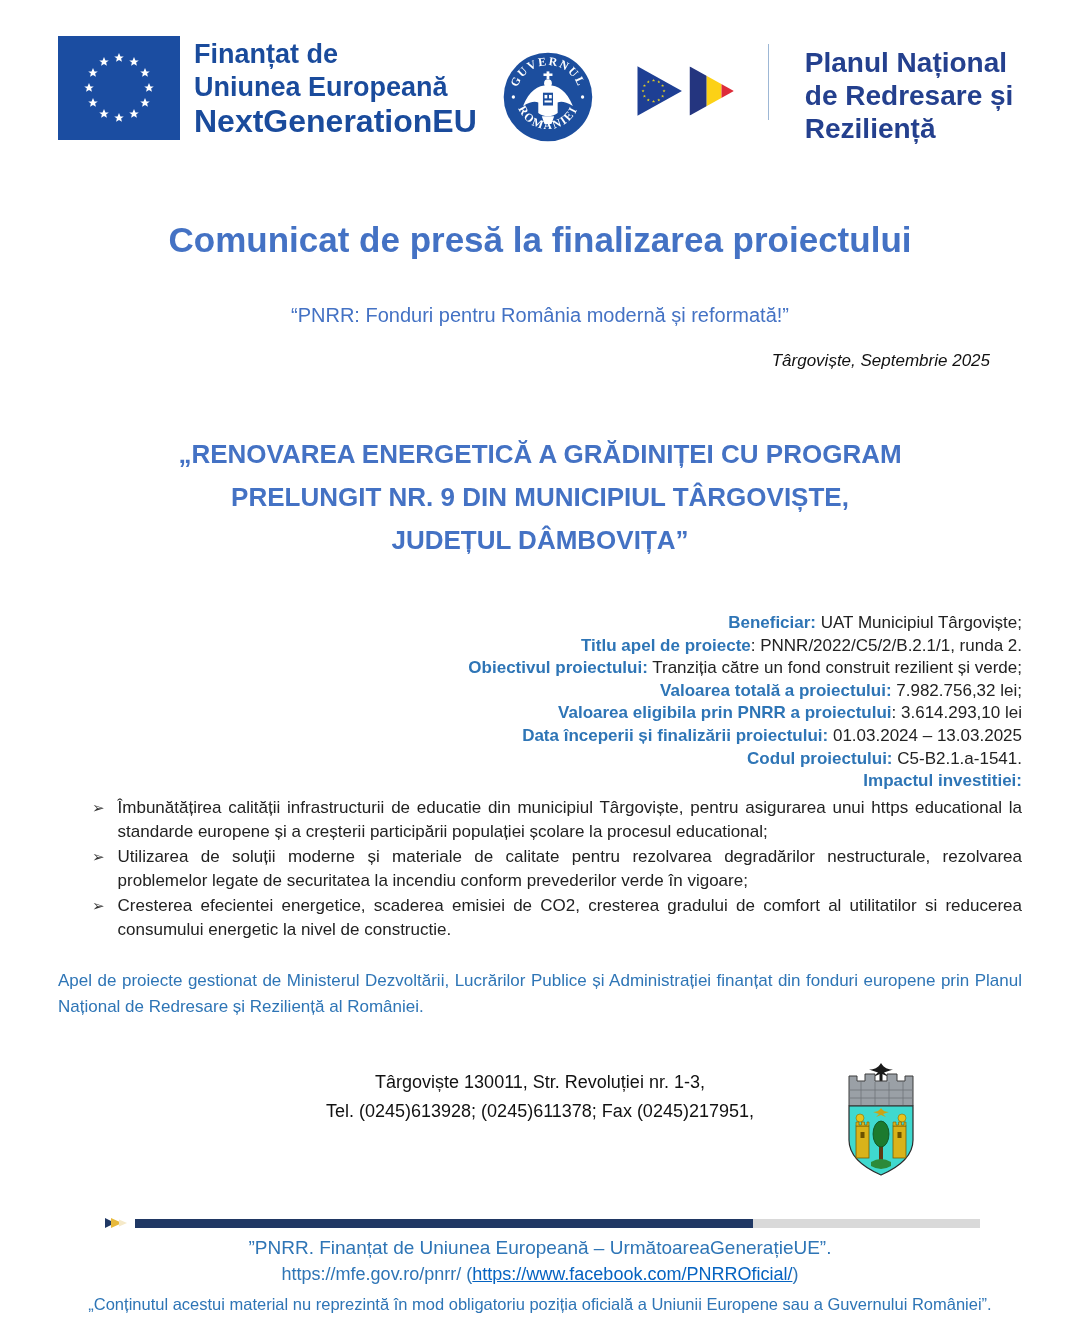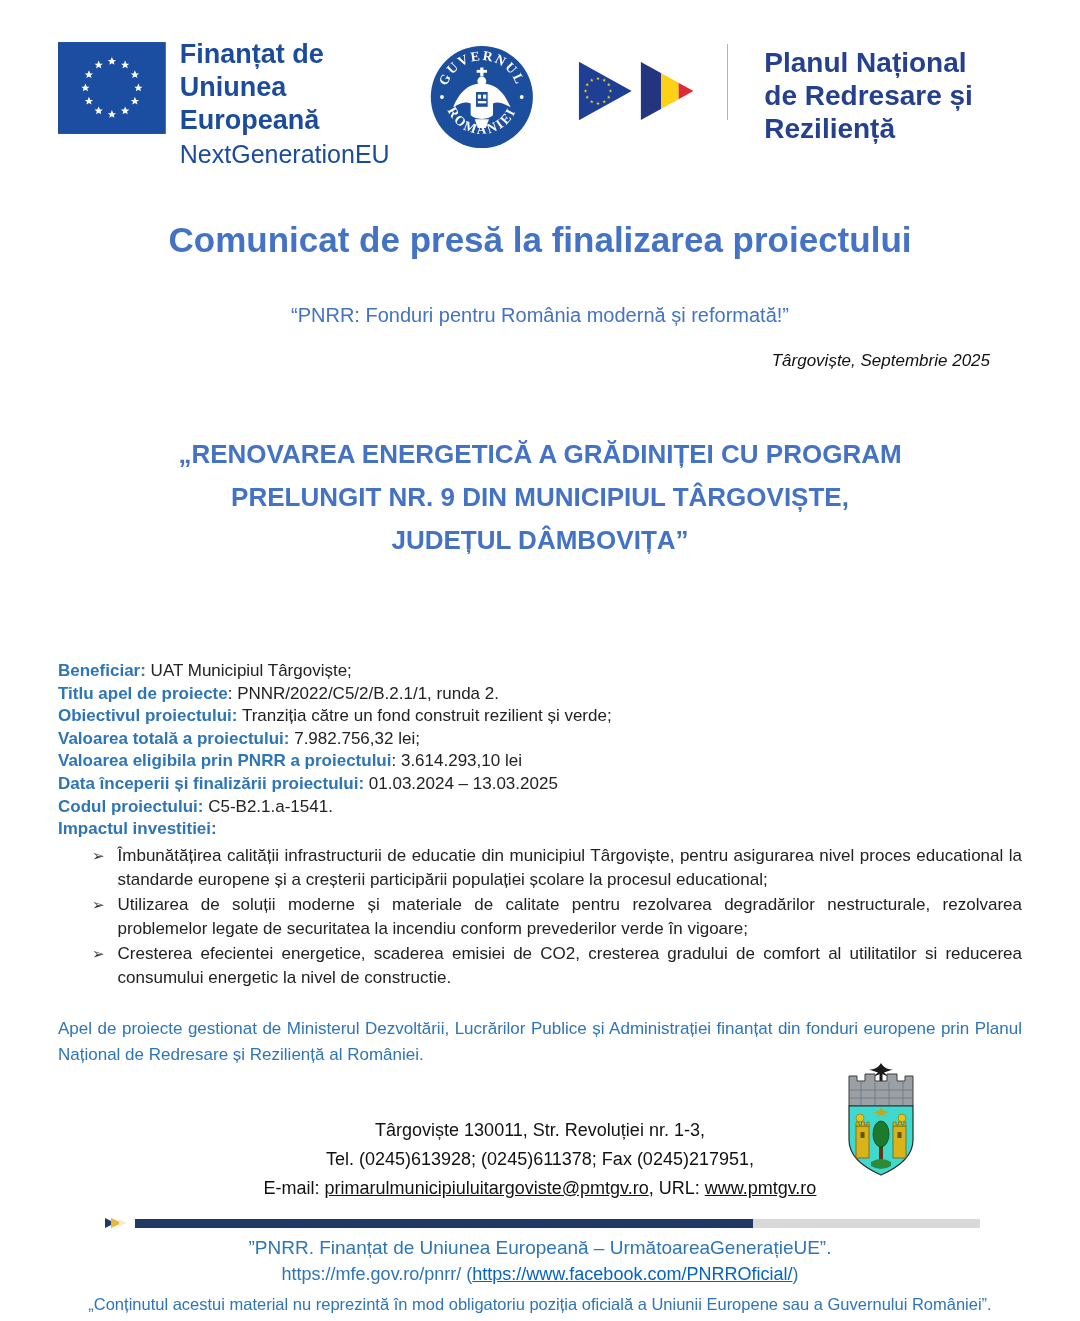--- a/index.html
+++ b/index.html
@@ -14,7 +14,7 @@
   .eu-block{display:flex;gap:14px;align-items:flex-start;}
   .eu-text{margin-top:2px;color:#1A4B9C;}
   .eu-text .l1,.eu-text .l2{font-weight:bold;font-size:27px;line-height:33px;}
-  .eu-text .l3{font-size:25px;line-height:34px;font-weight:400;}
+  .eu-text .l3{font-size:32px;line-height:34px;font-weight:700;}
   .gov-seal{margin-left:26px;margin-top:-6px;}
   .pnrr-block{display:flex;align-items:flex-start;margin-left:42px;margin-top:8px;gap:24px;}
   .pnrr-sep{width:2px;background:#9DB7D5;height:76px;margin:0 12px 0 10px;}

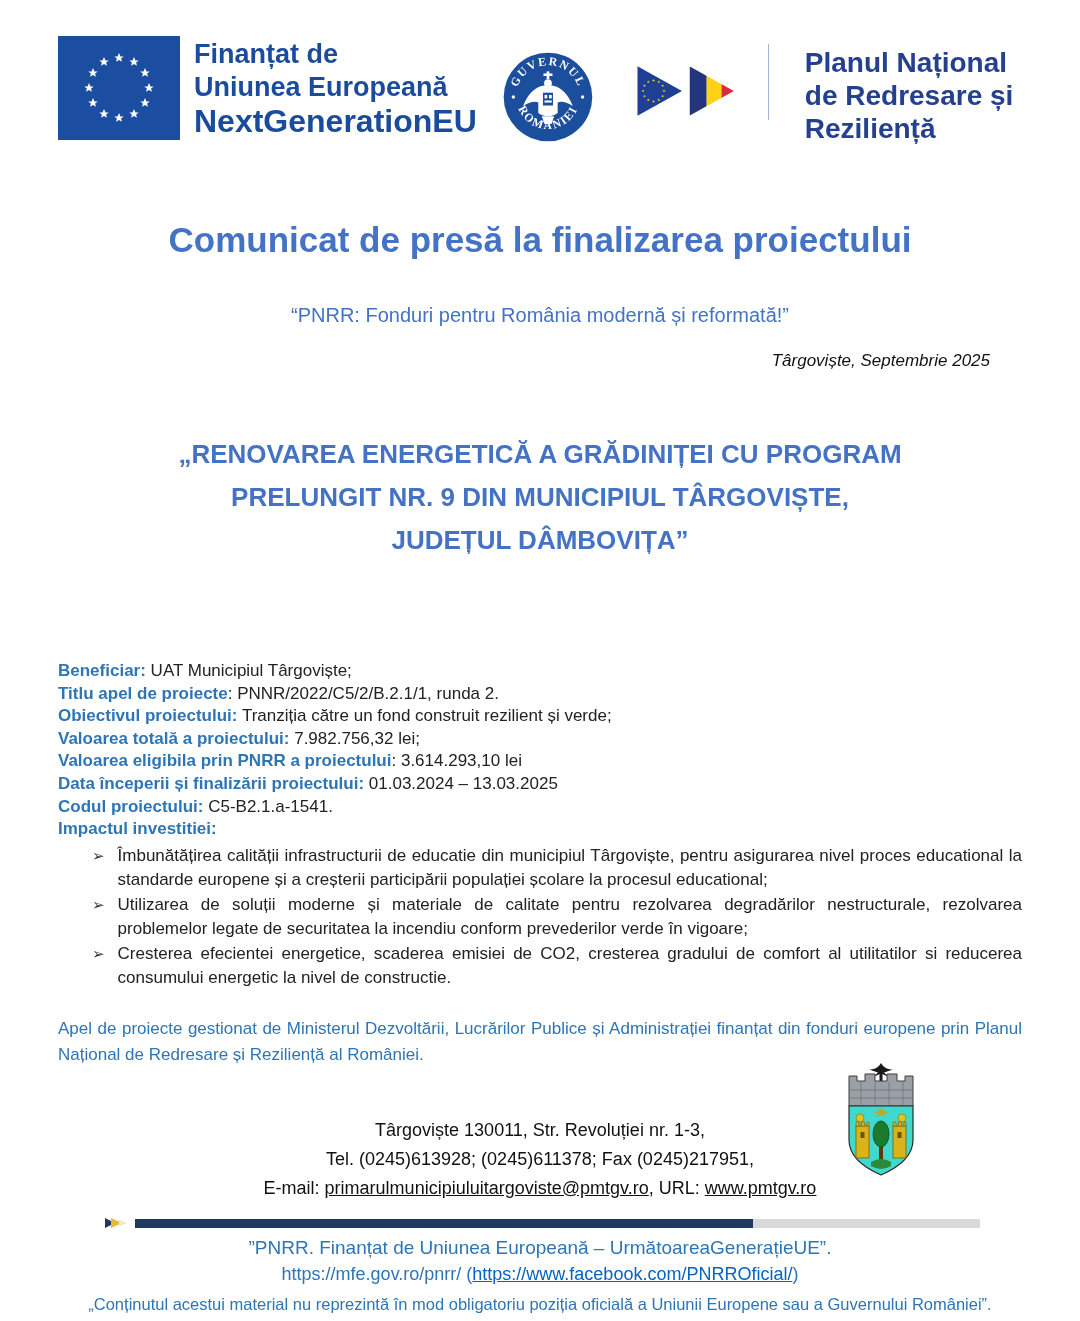--- a/index.html
+++ b/index.html
@@ -25,7 +25,7 @@
   .dateline{margin-top:24px;text-align:right;padding-right:32px;font-style:italic;font-size:17px;color:#111;}
   .project-title{margin:62px auto 0;text-align:center;color:#4472C4;font-weight:bold;font-size:26px;line-height:43px;}
   
-  .details{margin-top:98px;font-size:17px;line-height:22.6px;color:#222;}
+  .details{margin-top:50px;font-size:17px;line-height:22.6px;color:#222;text-align:right;}
   .details .lbl{font-weight:bold;color:#2E75B6;}
   .bullets{list-style:none;margin:3px 0 0;padding:0 0 0 34px;}
   .bullets li{display:flex;gap:13px;margin-bottom:1px;}

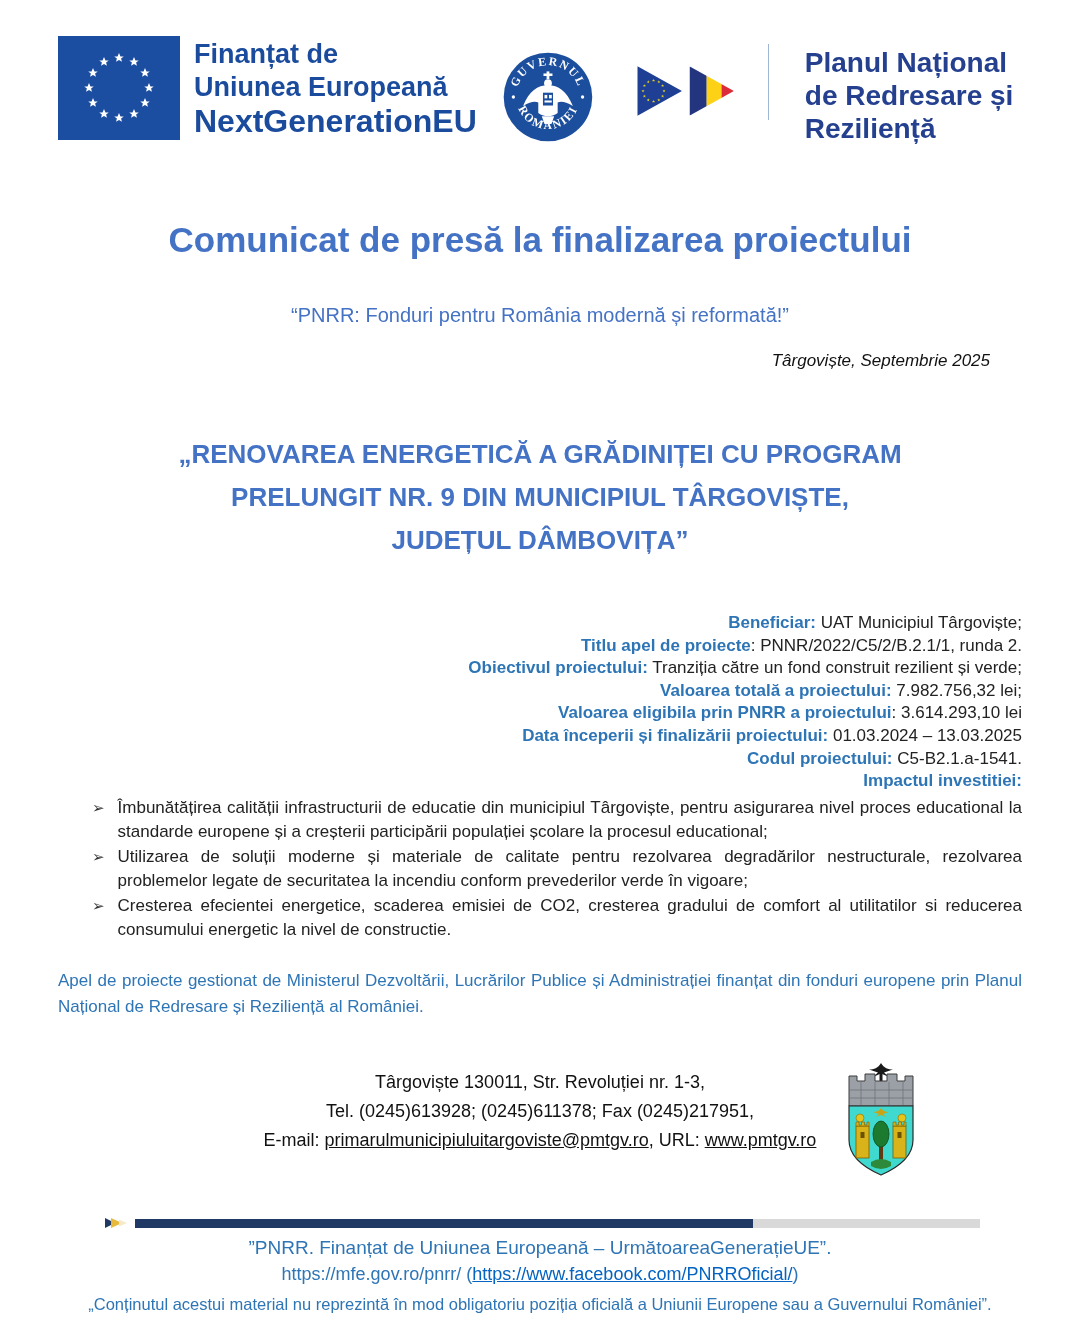--- a/index.html
+++ b/index.html
@@ -167,7 +167,7 @@
   <ul class="bullets">
     <li>
         <span class="marker">➢</span>
-        <span class="btxt">Îmbunătățirea calității infrastructurii de educatie din municipiul Târgoviște, pentru asigurarea nivel proces educational la standarde europene și a creșterii participării populației școlare la procesul educational;</span>
+        <span class="btxt">Îmbunătățirea calității infrastructurii de educatie din municipiul Târgoviște, pentru asigurarea unui https educational la standarde europene și a creșterii participării populației școlare la procesul educational;</span>
       </li>
     <li>
         <span class="marker">➢</span>

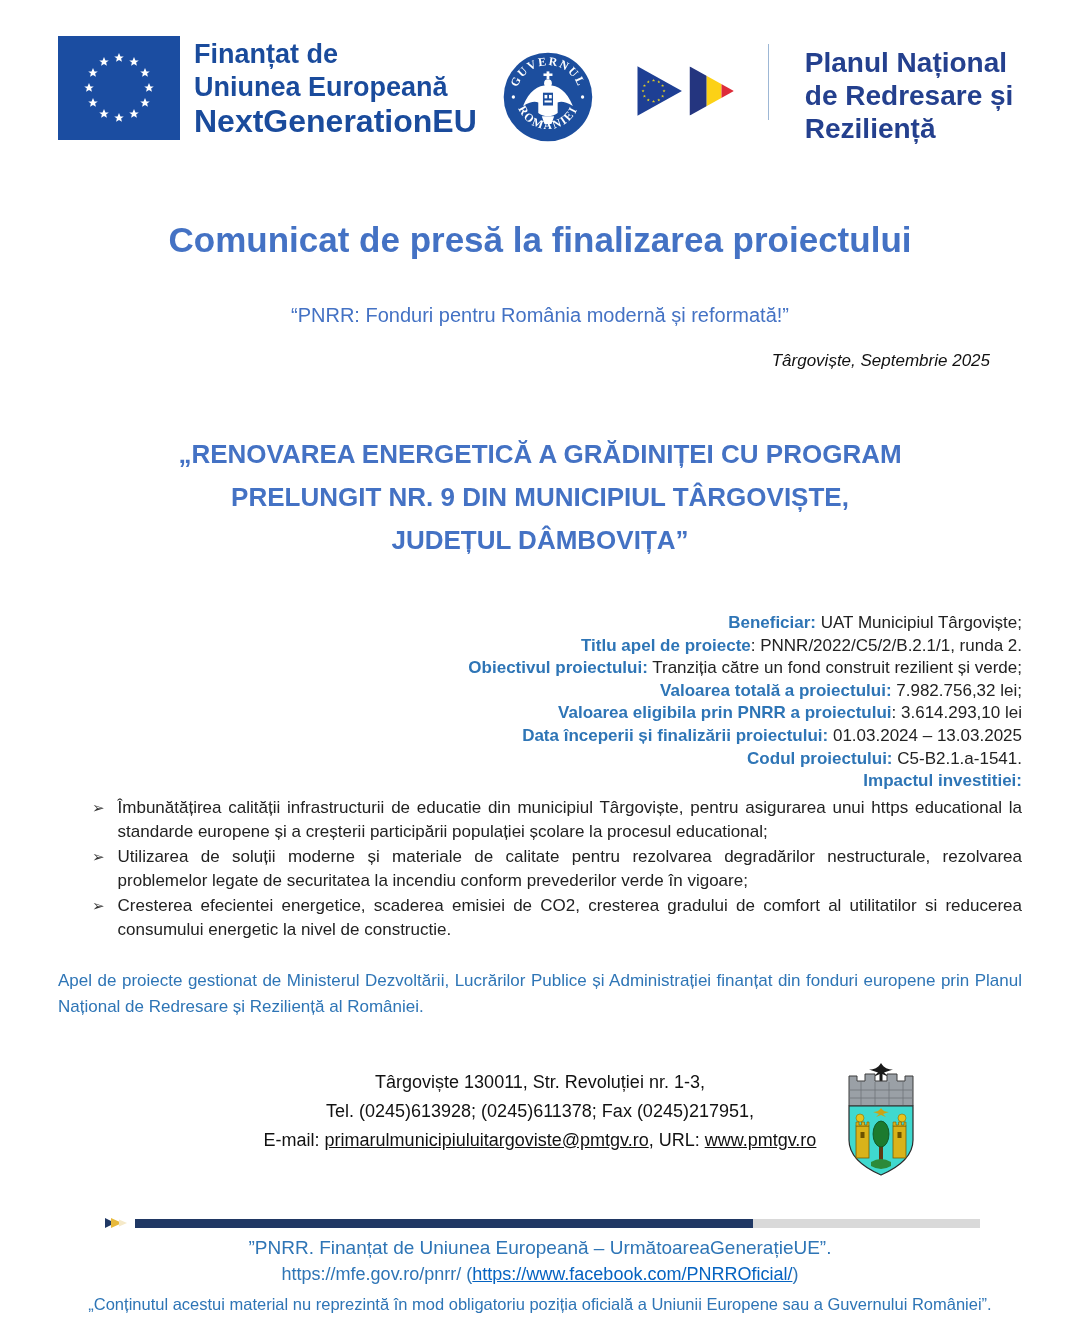--- a/index.html
+++ b/index.html
@@ -184,9 +184,6 @@
   <div class="contact">
     <div>Târgoviște 130011, Str. Revoluției nr. 1-3,</div>
     <div>Tel. (0245)613928; (0245)611378; Fax (0245)217951,</div>
-    <div>
-      <span>E-mail: </span><a href="#">primarulmunicipiuluitargoviste@pmtgv.ro</a><span>, URL: </span><a href="#">www.pmtgv.ro</a>
-    </div>
   </div>
 
   <svg class="coa" width="72" height="118" viewBox="0 0 72 118">

